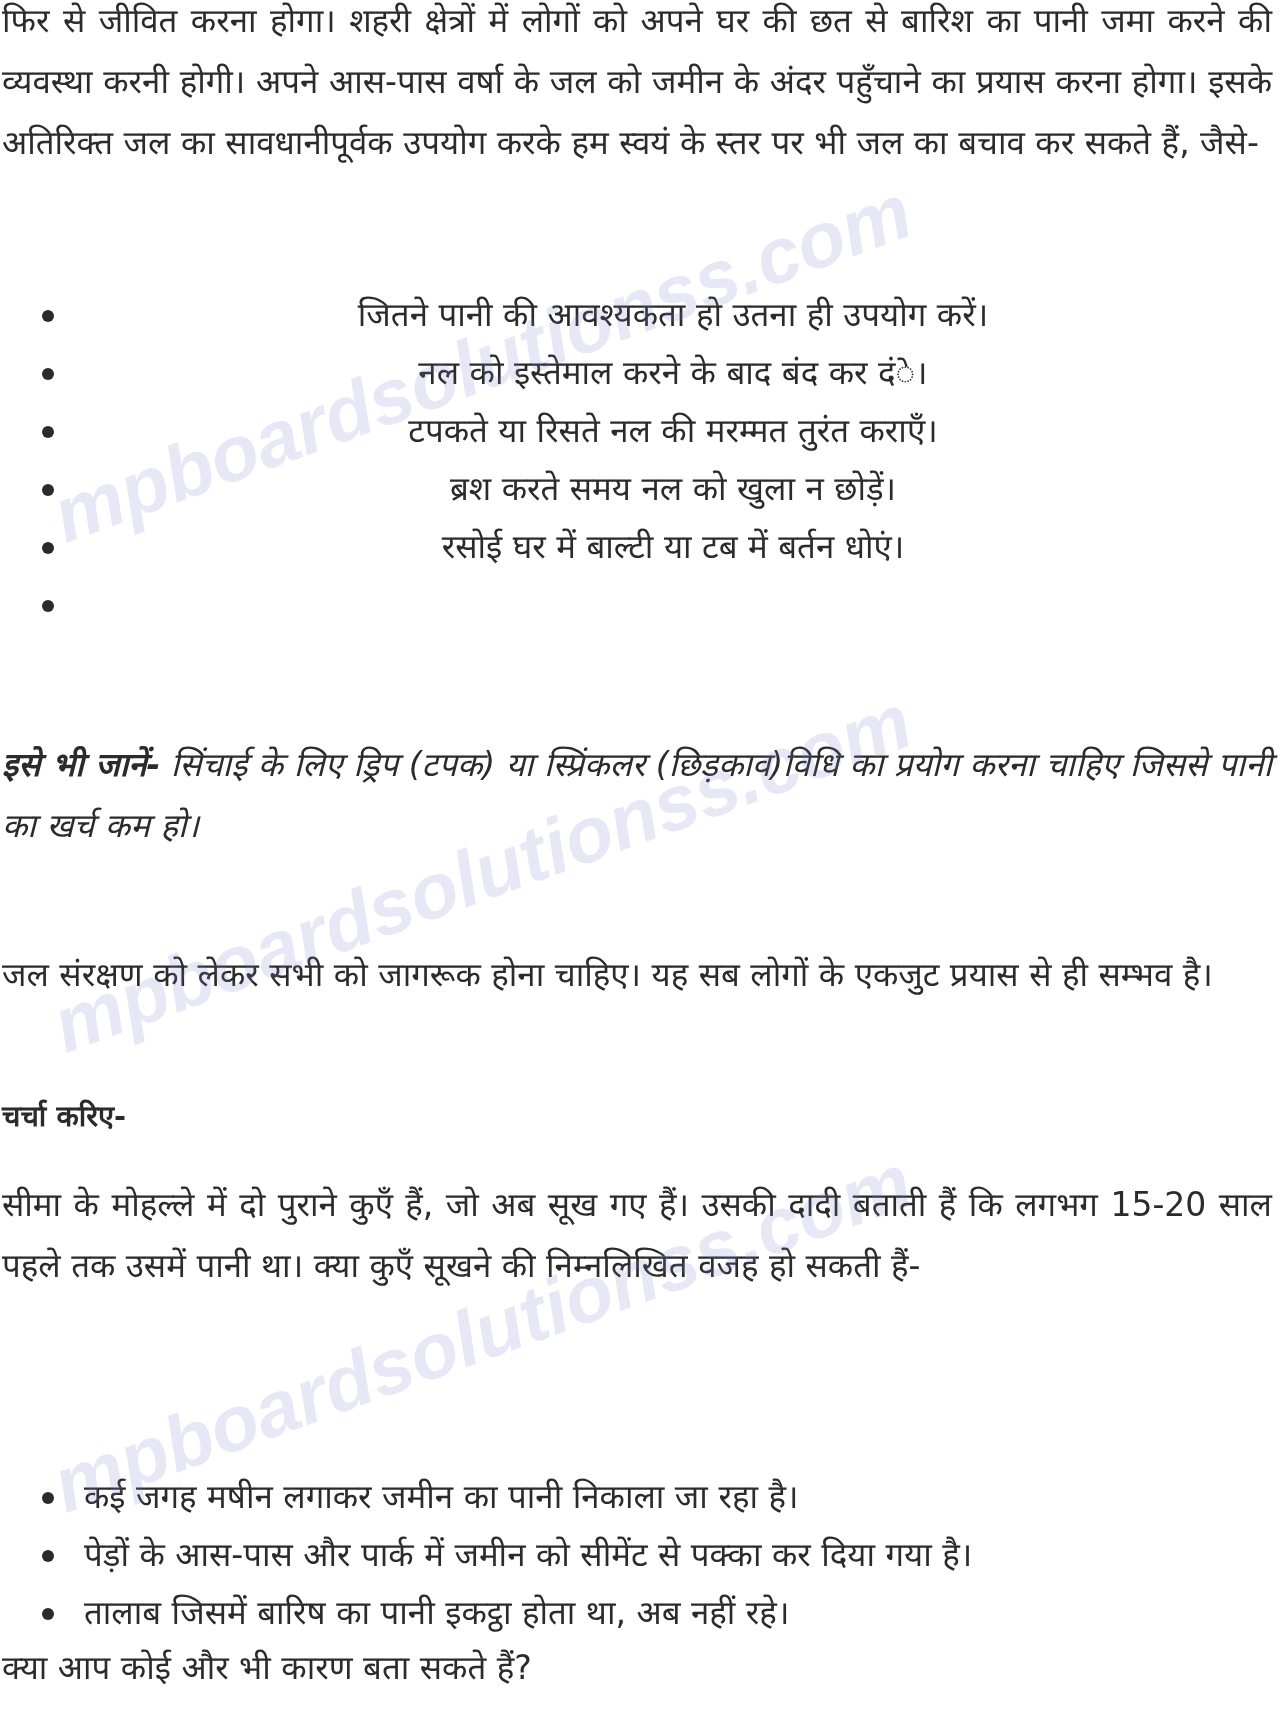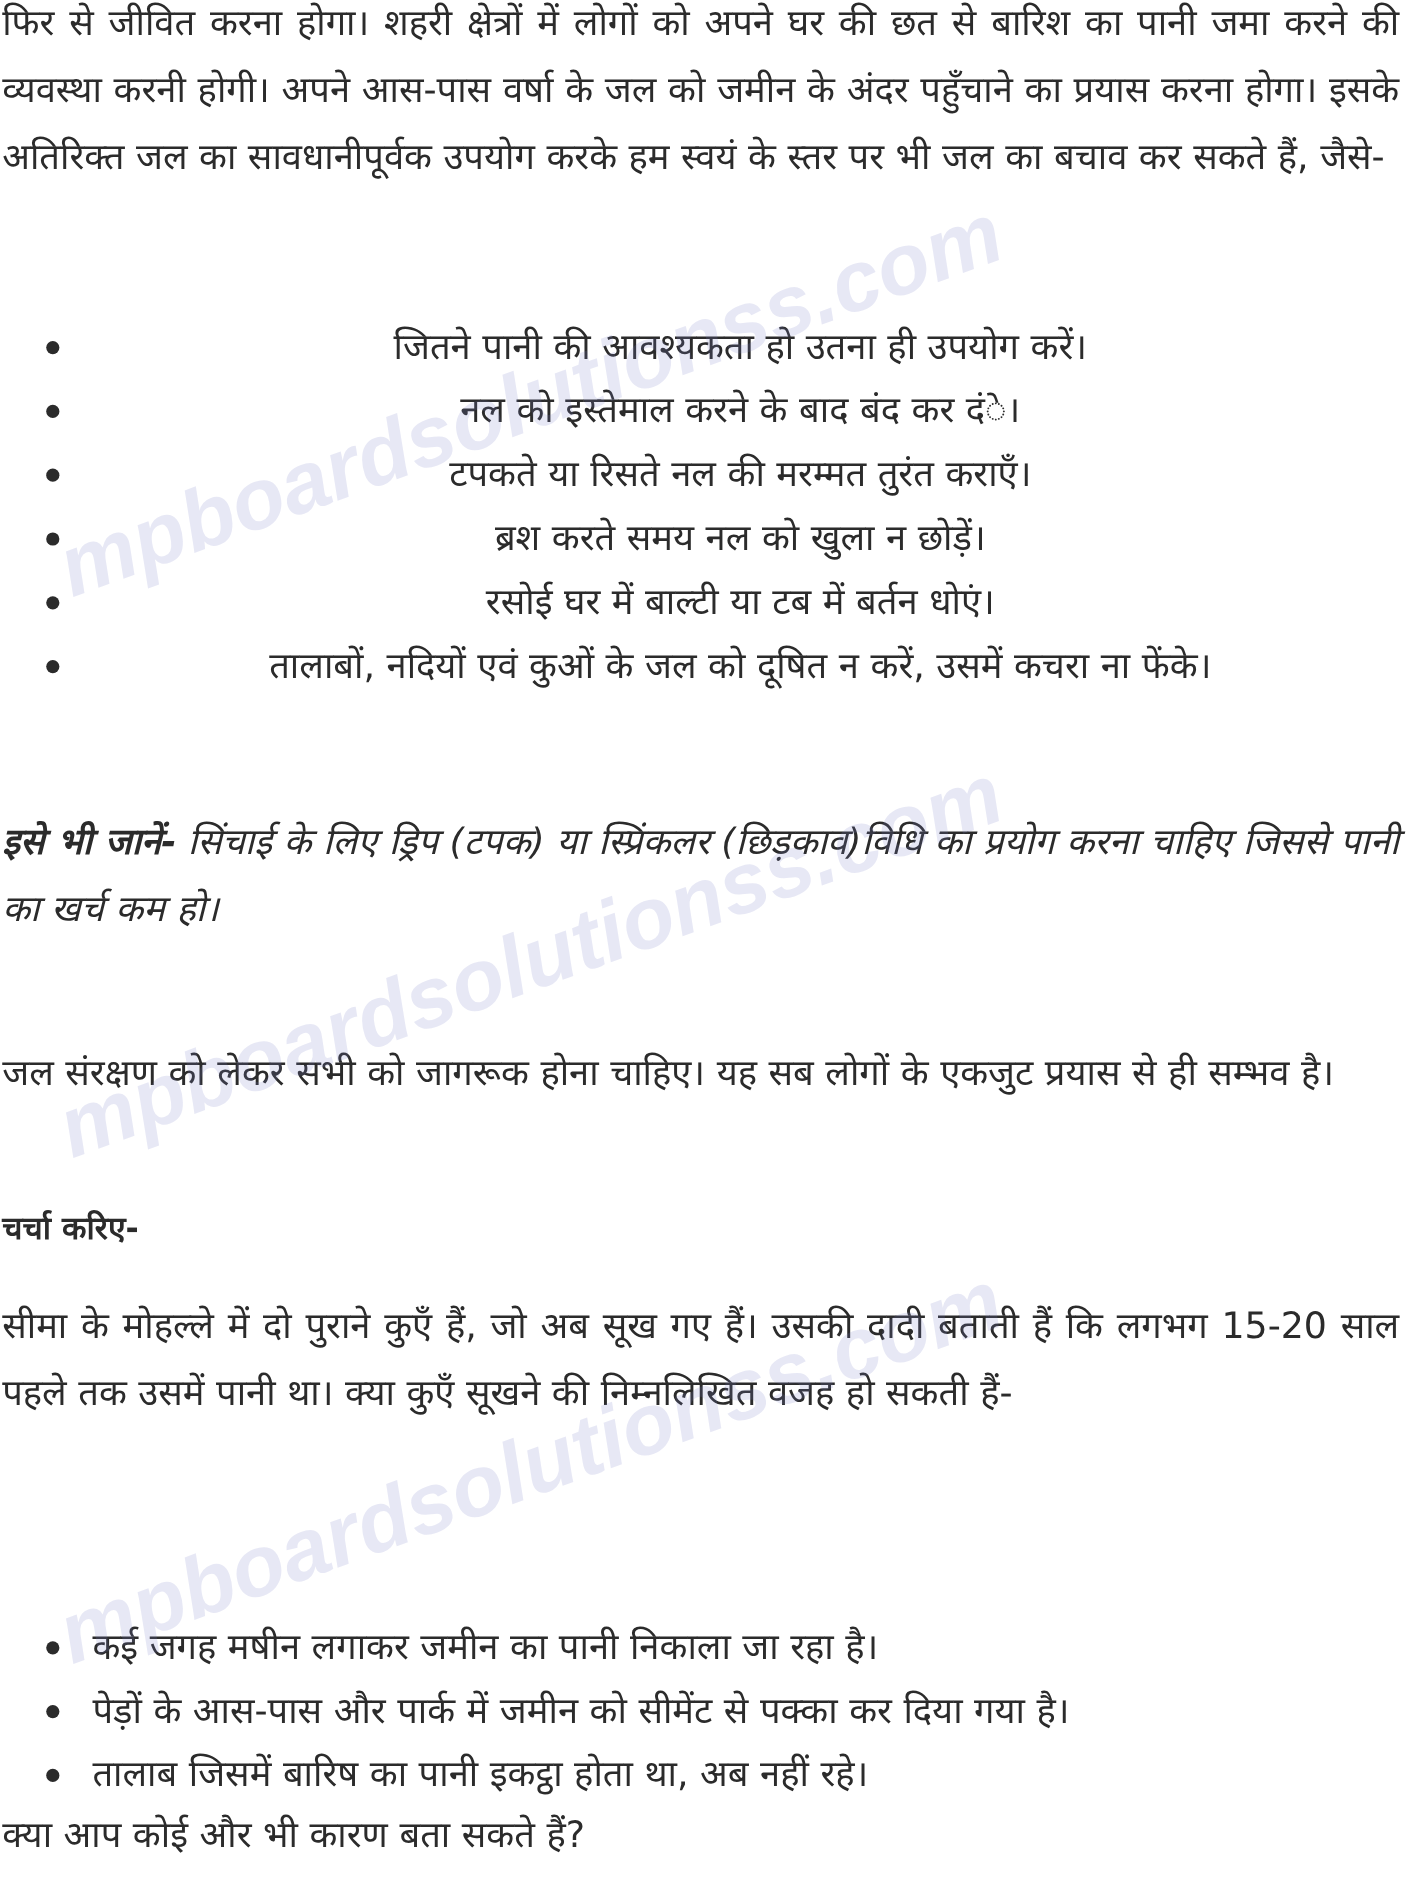--- a/index.html
+++ b/index.html
@@ -111,7 +111,7 @@
     <li><span class="bullet"></span><span>टपकते या रिसते नल की मरम्मत तुरंत कराएँ।</span></li>
     <li><span class="bullet"></span><span>ब्रश करते समय नल को खुला न छोड़ें।</span></li>
     <li><span class="bullet"></span><span>रसोई घर में बाल्टी या टब में बर्तन धोएं।</span></li>
-    <li><span class="bullet"></span><span>तालाबों, नदियों एवं कुओं के जल को दूषित न करें, उसमें कचरा ना फेंके।</span></li>
+    <li><span class="bullet"></span></li>
   </ul>
 
   <p class="know"><span class="know-label">इसे भी जानें-</span><span> सिंचाई के लिए ड्रिप (टपक) या स्प्रिंकलर (छिड़काव)विधि का प्रयोग करना चाहिए जिससे पानी का खर्च कम हो।</span></p>

